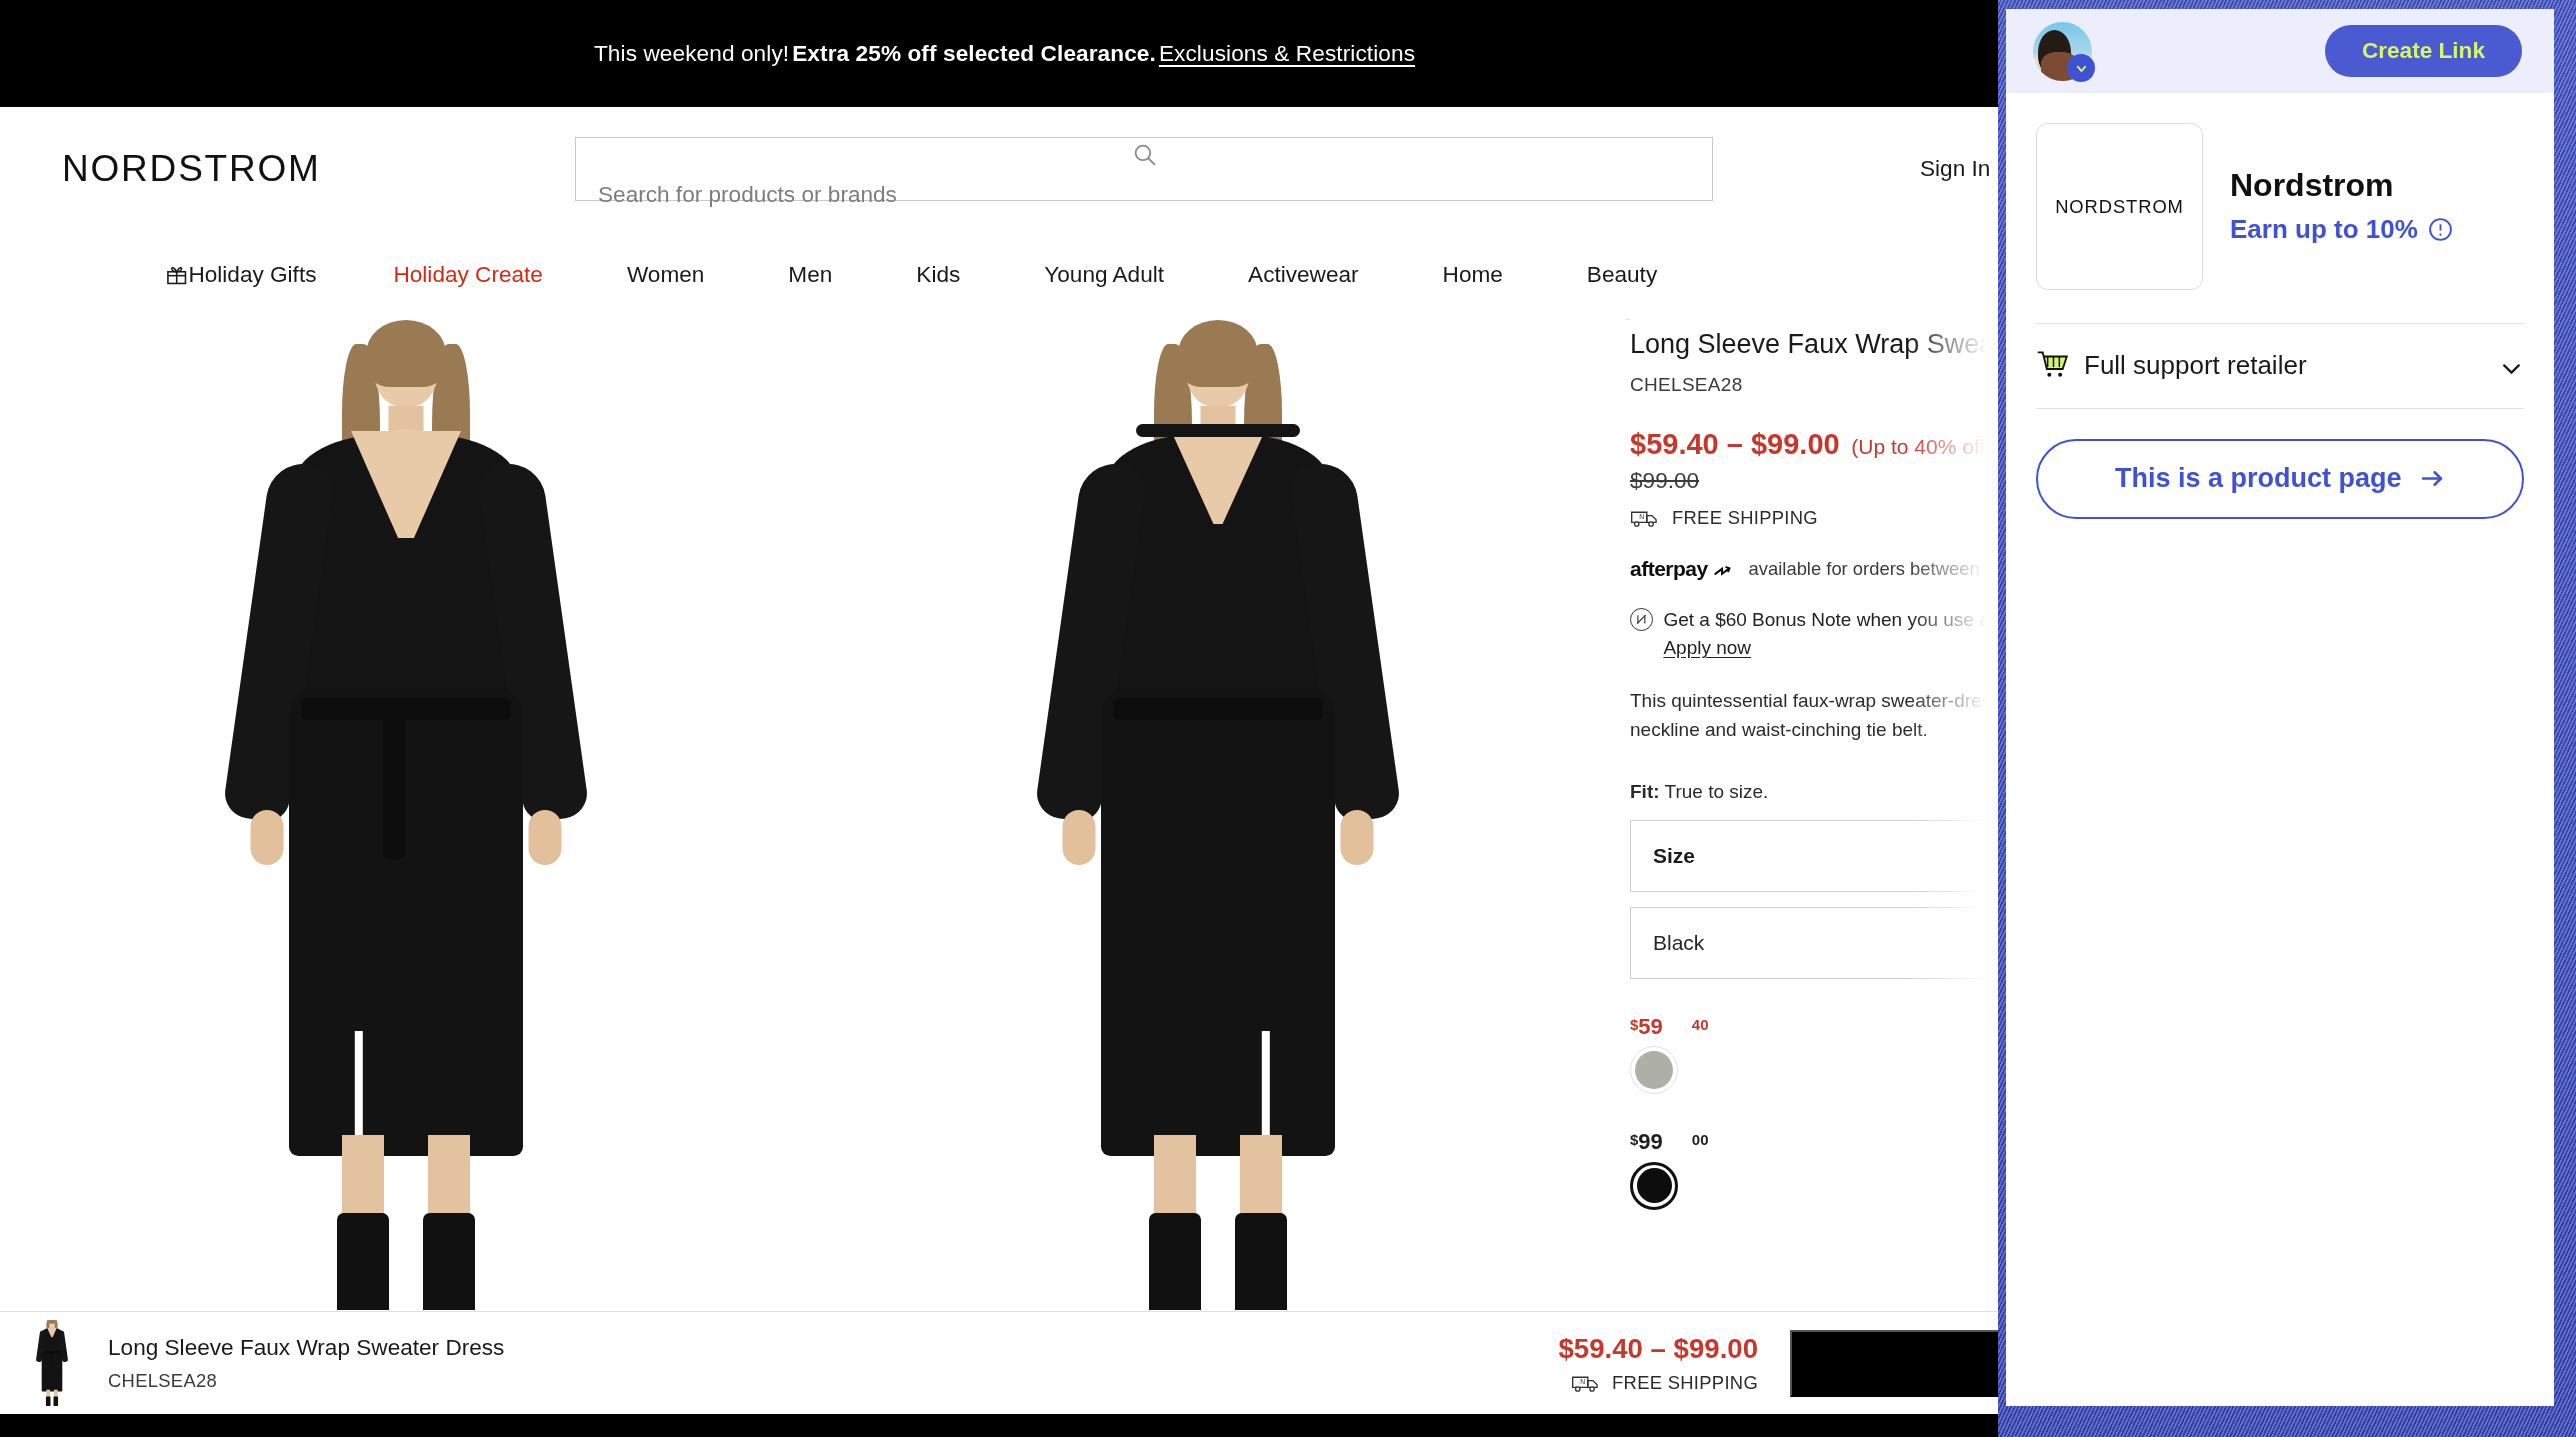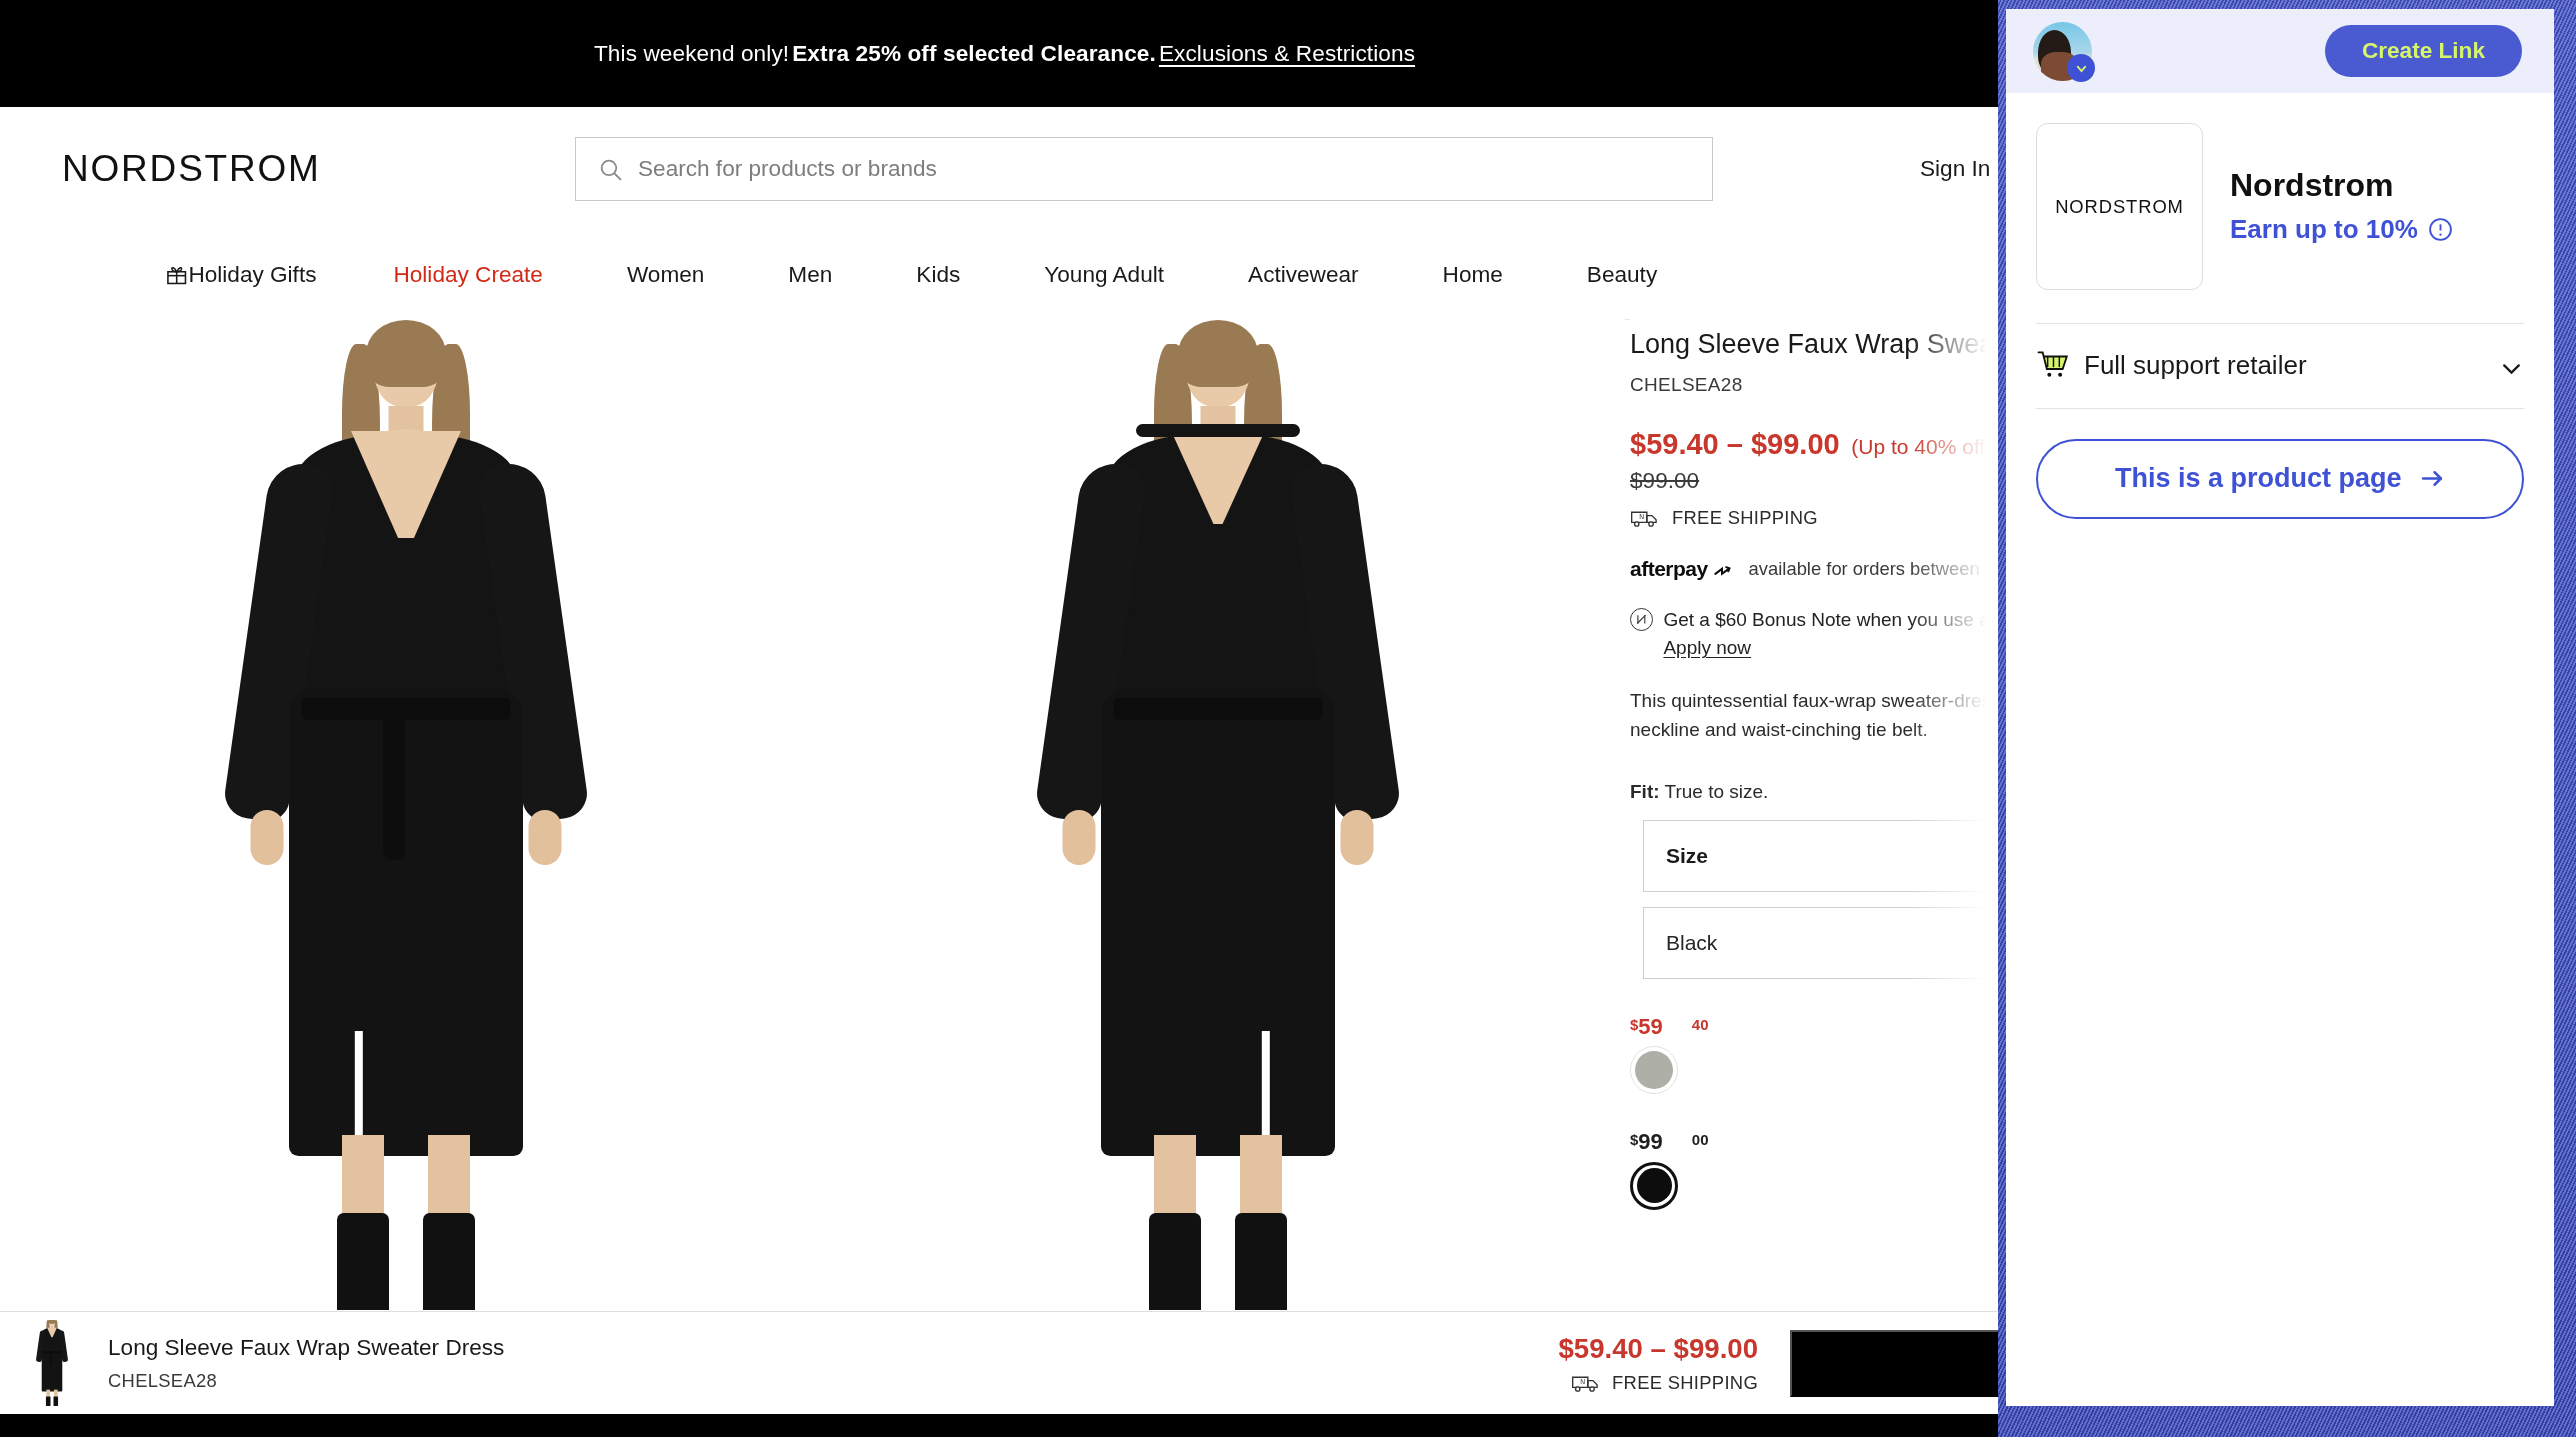--- a/index.html
+++ b/index.html
@@ -40,7 +40,7 @@
     position: absolute; left: 575px; top: 50%; transform: translateY(-50%);
     width: 1138px; height: 64px;
     border: 1.7px solid #c9c9c9; background: #fff;
-    display: flex; align-items: center; gap: 15px; padding: 12px 22px;
+    display: flex; align-items: center; gap: 15px; padding: 4px 22px; flex-direction: column;
   }
   .search-icon { flex: 0 0 auto; width: 25px; height: 25px; color:#8a8a8a; }
   .search-input {

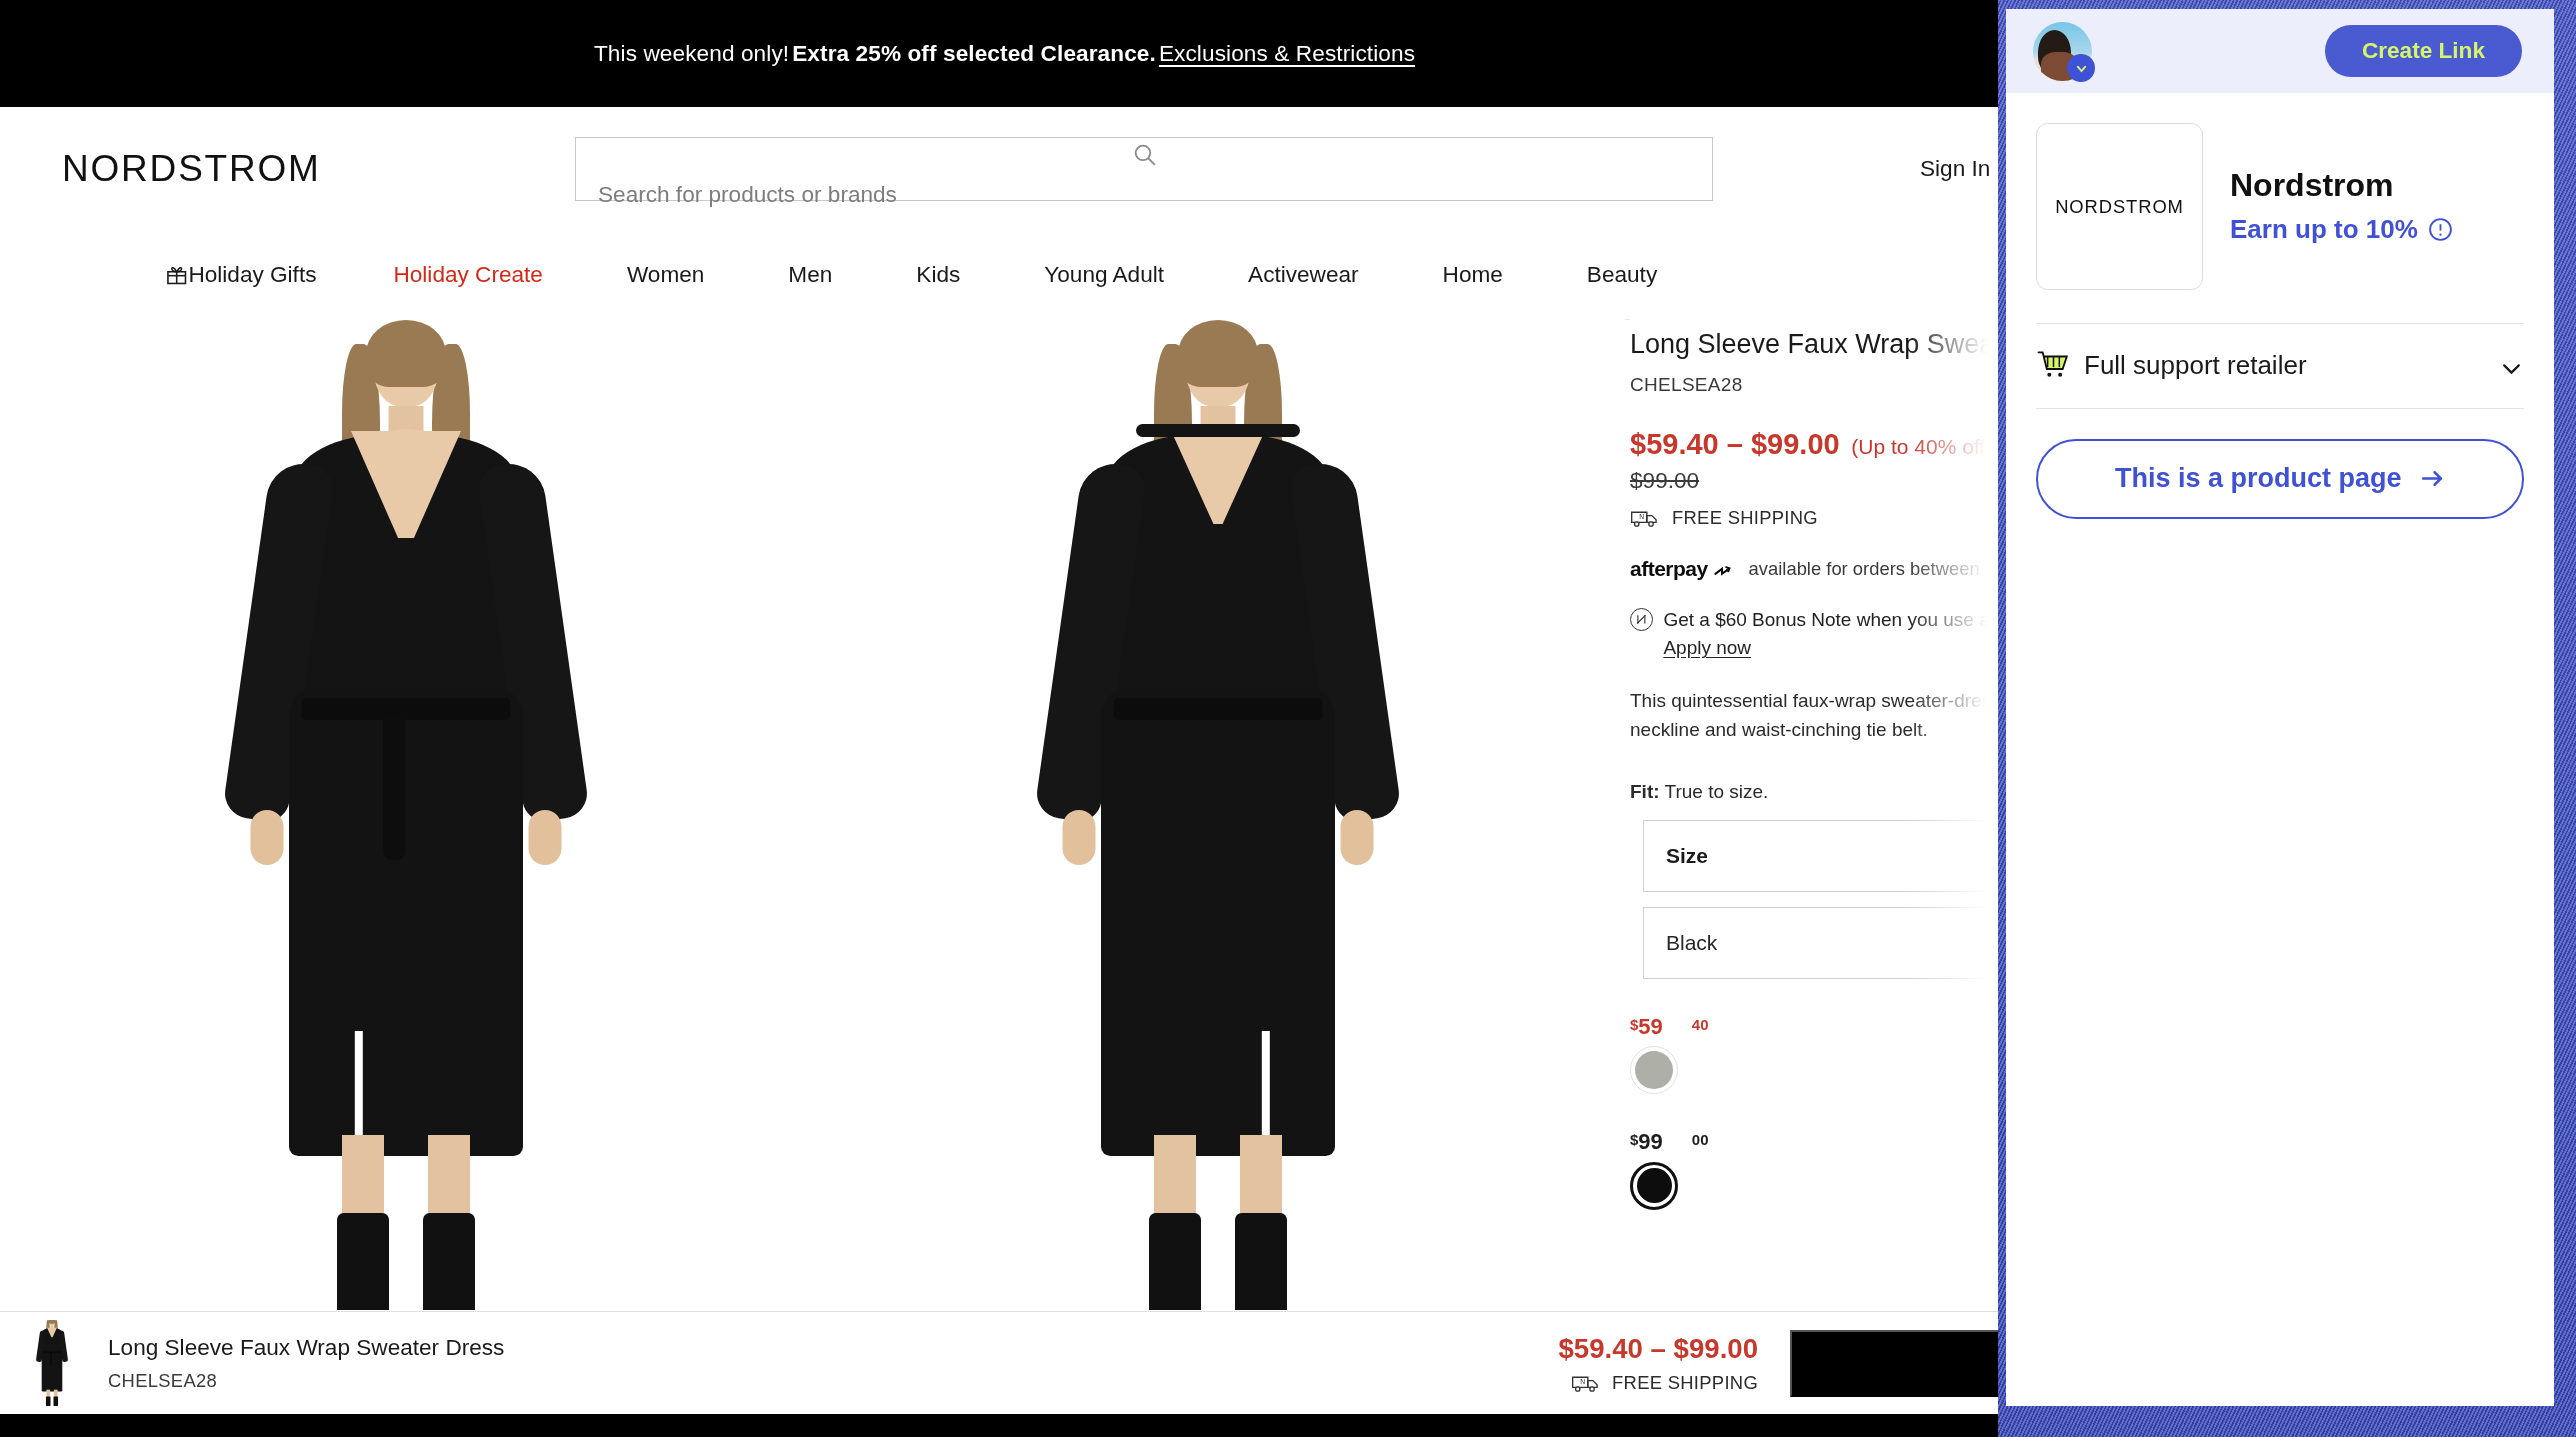--- a/index.html
+++ b/index.html
@@ -157,7 +157,7 @@
 
   .select-box {
     margin-top: 15px; height: 72px; border:0.8px solid #cfcfcf; background:#fff;
-    display:flex; align-items:center; padding: 16px 22px; cursor:pointer; width: 396px; margin-left: 13px;
+    display:flex; align-items:center; padding: 16px 22px; cursor:pointer; width: 396px;
   }
   .select-box.size-box { margin-top: 16.7px; }
   .select-label { font-size:21px; font-weight:700; color:#1a1a1a; }

